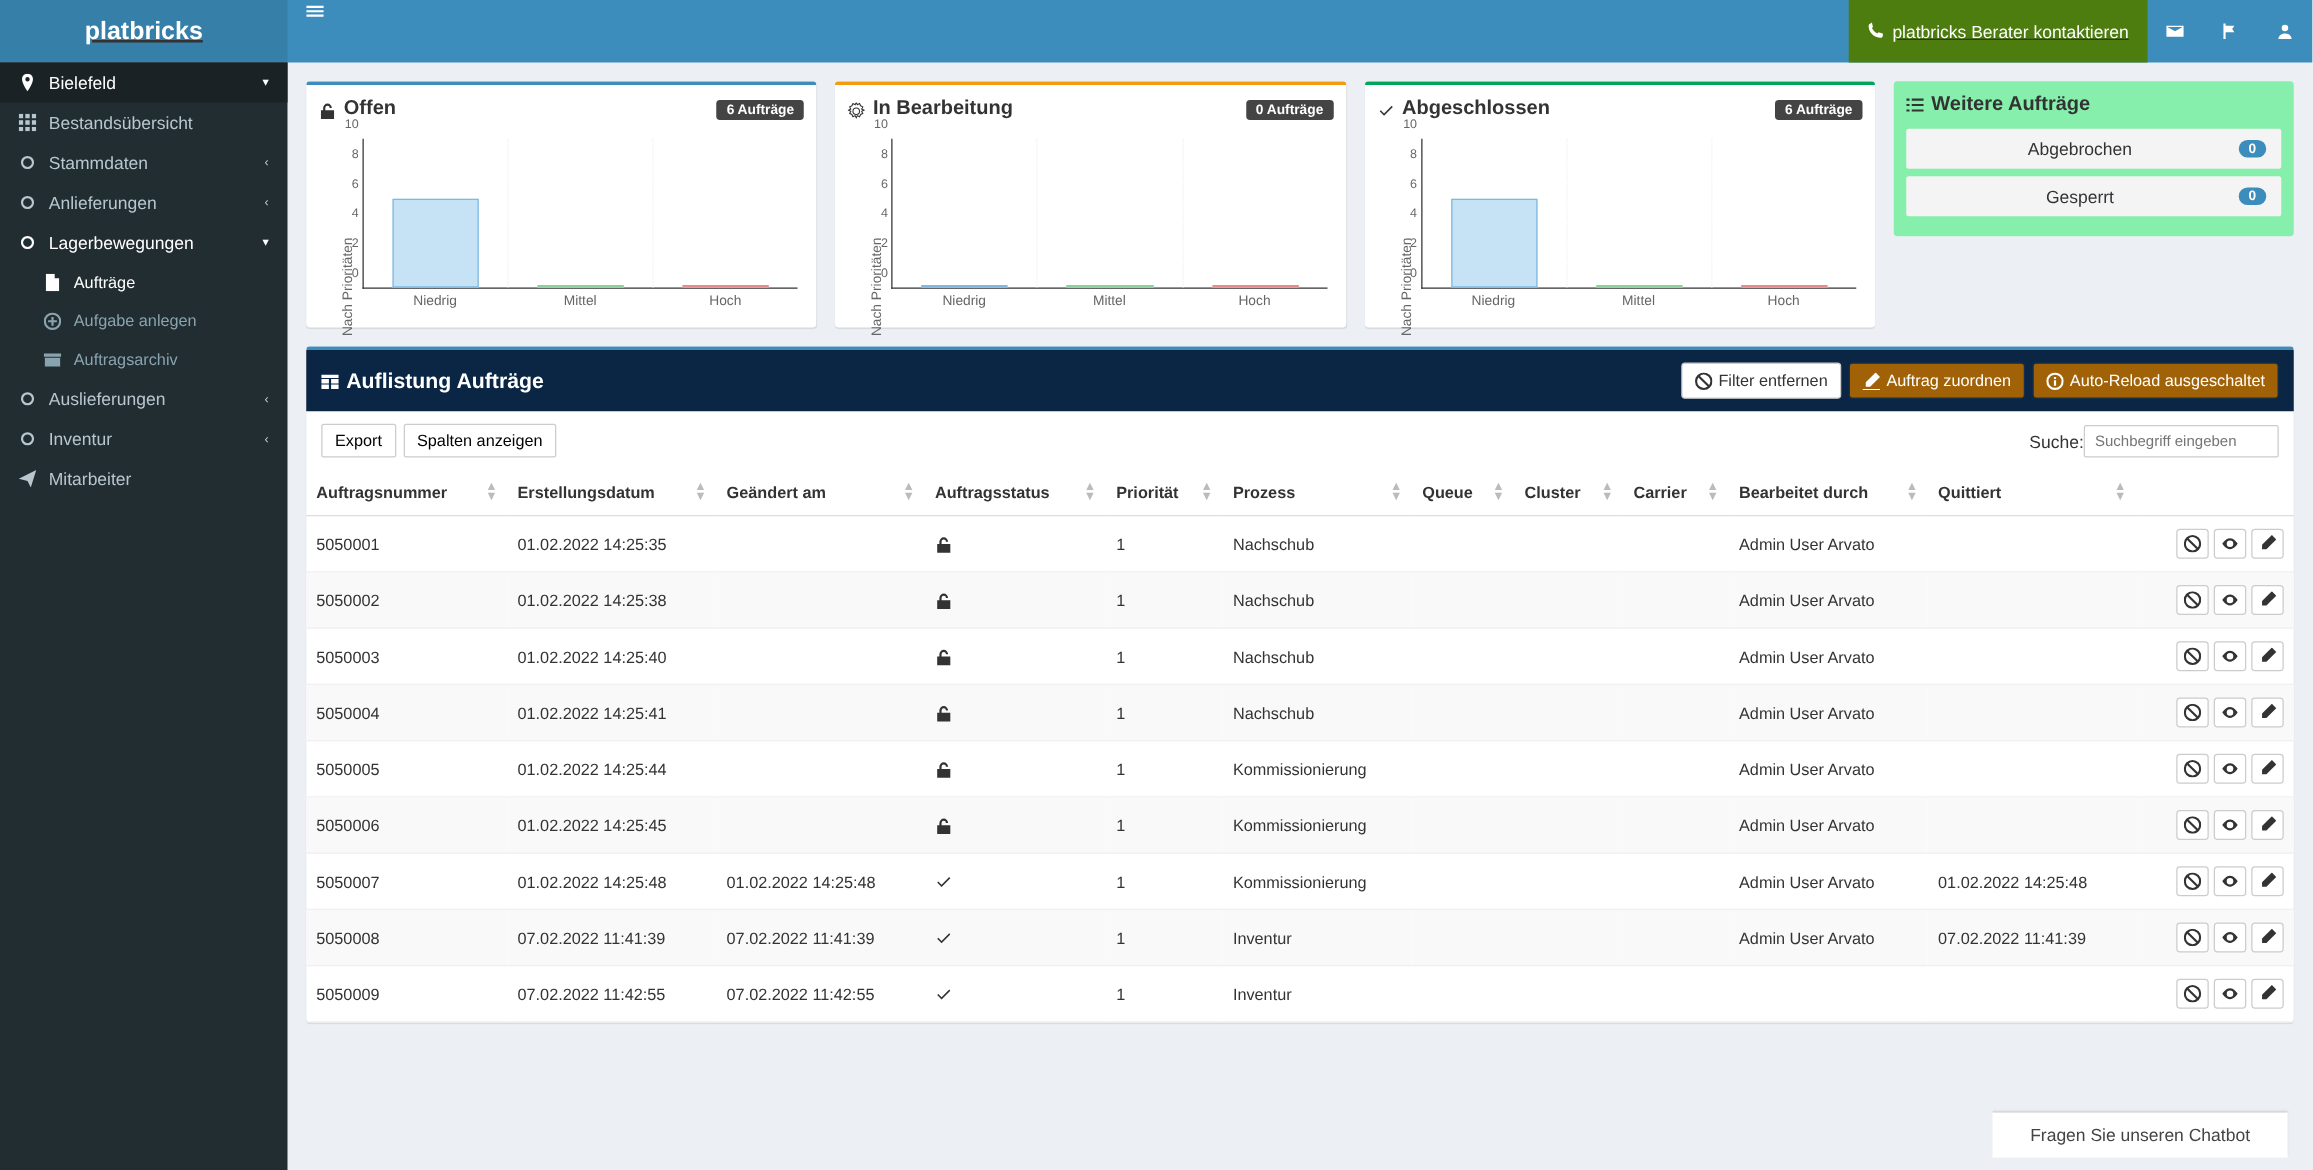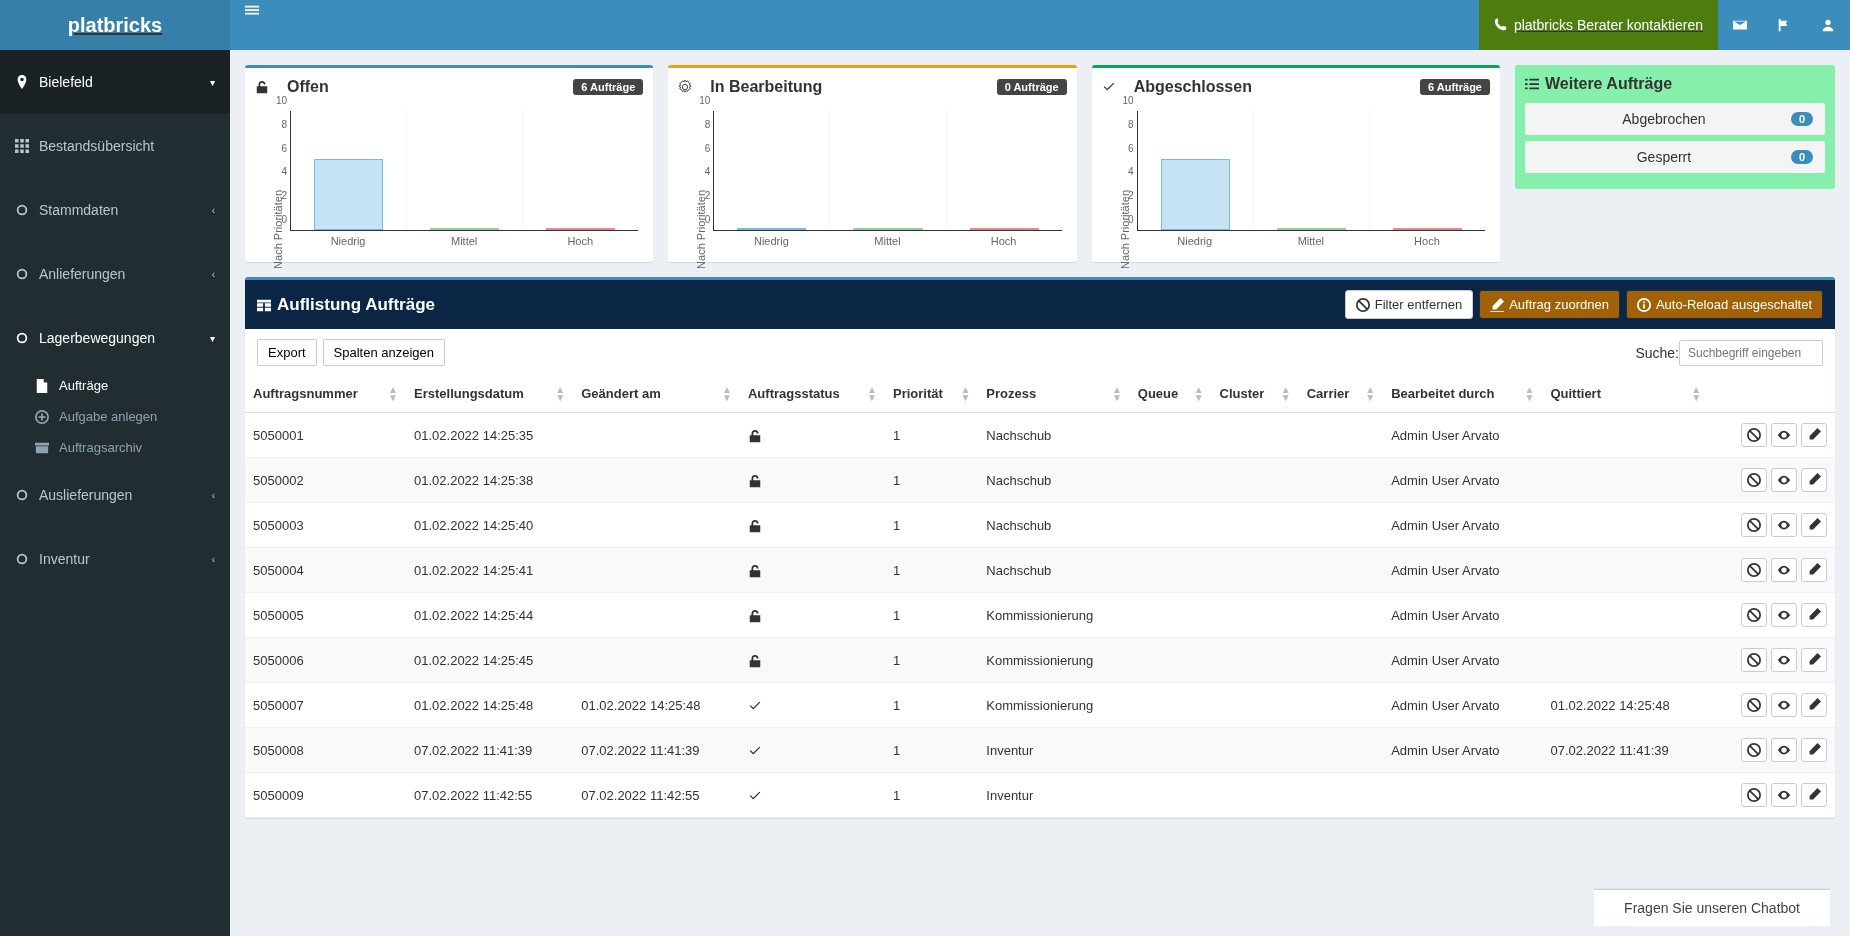--- a/index.html
+++ b/index.html
@@ -12,7 +12,7 @@
 .topbar-icon { color: #fff; padding: 0 15px; cursor: pointer; height: 50px; display: flex; align-items: center; }
 .container { display: flex; min-height: calc(100vh - 50px); }
 .sidebar { width: 230px; background: #222d32; color: #b8c7ce; }
-.sidebar-item { padding: 24px 15px; display: flex; align-items: center; gap: 10px; cursor: pointer; font-size: 14px; }
+.sidebar-item { padding: 8px 15px; display: flex; align-items: center; gap: 10px; cursor: pointer; font-size: 14px; }
 .sidebar-item.header { background: #1a2226; color: #fff; }
 .sidebar-item.active-parent { color: #fff; }
 .sidebar-sub { padding: 8px 15px 8px 35px; display: flex; align-items: center; gap: 10px; cursor: pointer; font-size: 13px; color: #8aa4af; }

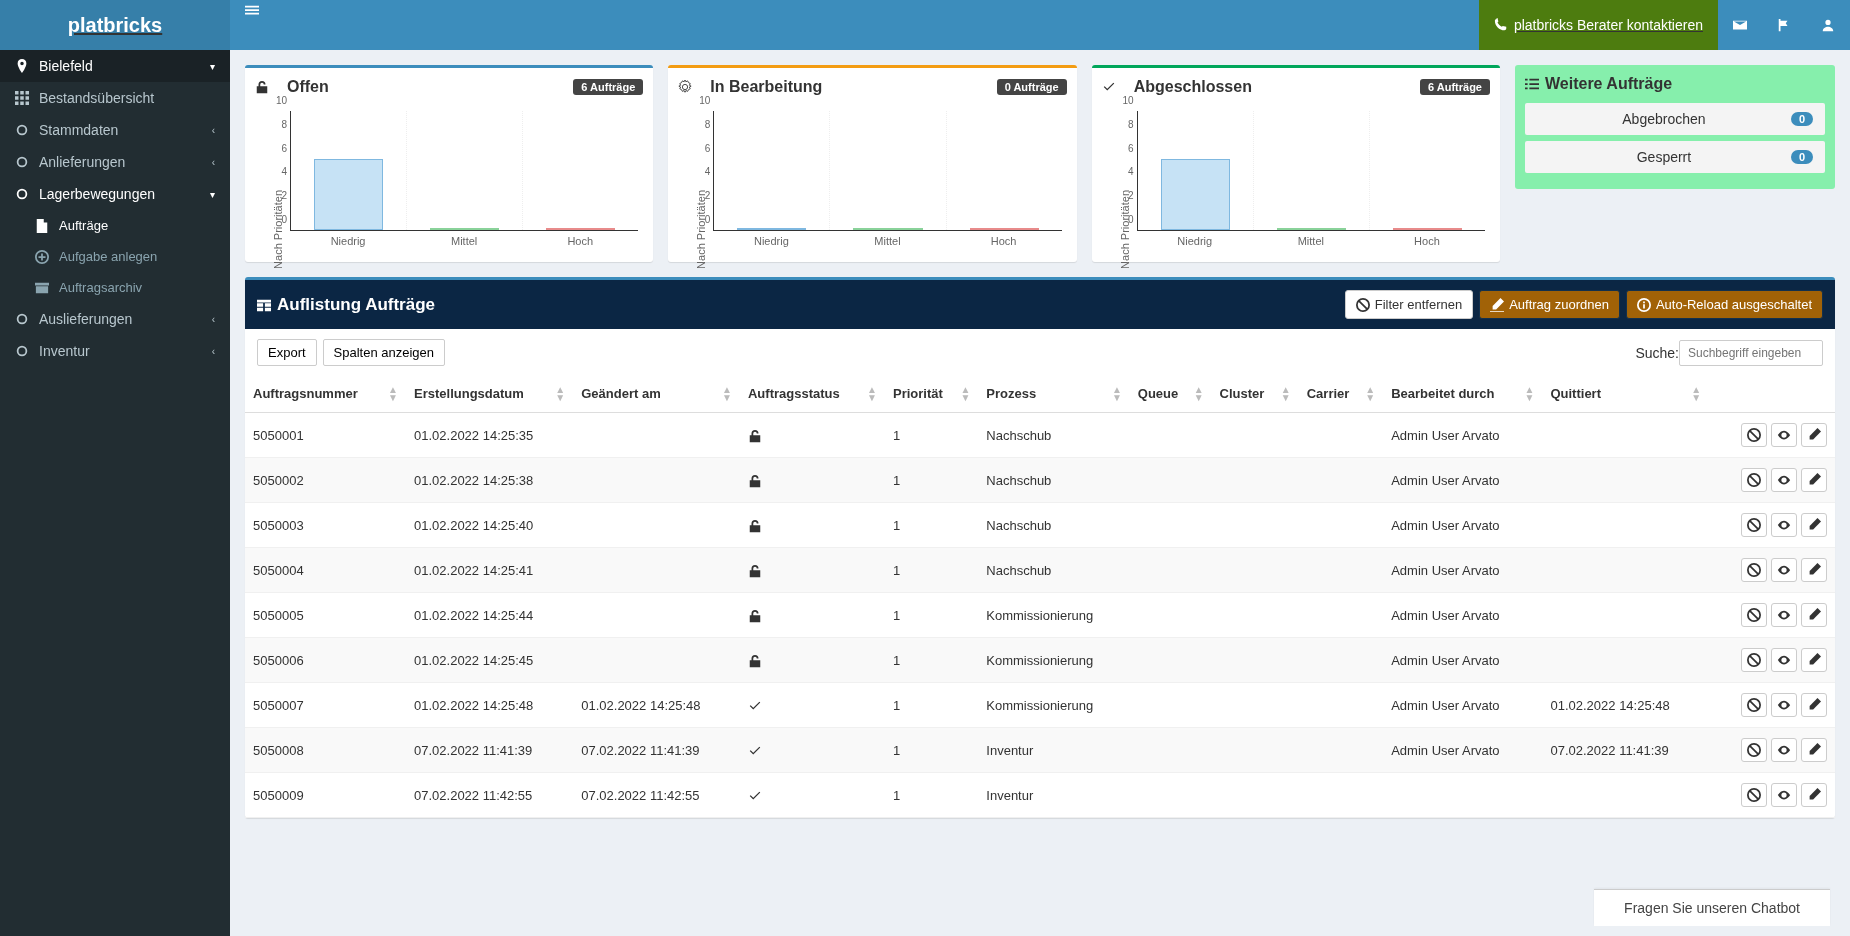--- a/index.html
+++ b/index.html
@@ -23,7 +23,7 @@
 .stat-box { background: #fff; border-top: 3px solid #3c8dbc; flex: 1; border-radius: 3px; box-shadow: 0 1px 1px rgba(0,0,0,.1); }
 .stat-box.orange { border-top-color: #f39c12; }
 .stat-box.green { border-top-color: #00a65a; }
-.stat-box-header { padding: 10px; display: flex; align-items: center; gap: 18px; }
+.stat-box-header { padding: 10px; display: flex; align-items: flex-end; gap: 6px; }
 .stat-title { font-weight: bold; font-size: 16px; }
 .stat-badge { margin-left: auto; background: #444; color: #fff; font-size: 11px; padding: 2px 8px; border-radius: 3px; font-weight: bold; }
 .chart-area { padding: 5px 15px 15px; position: relative; }

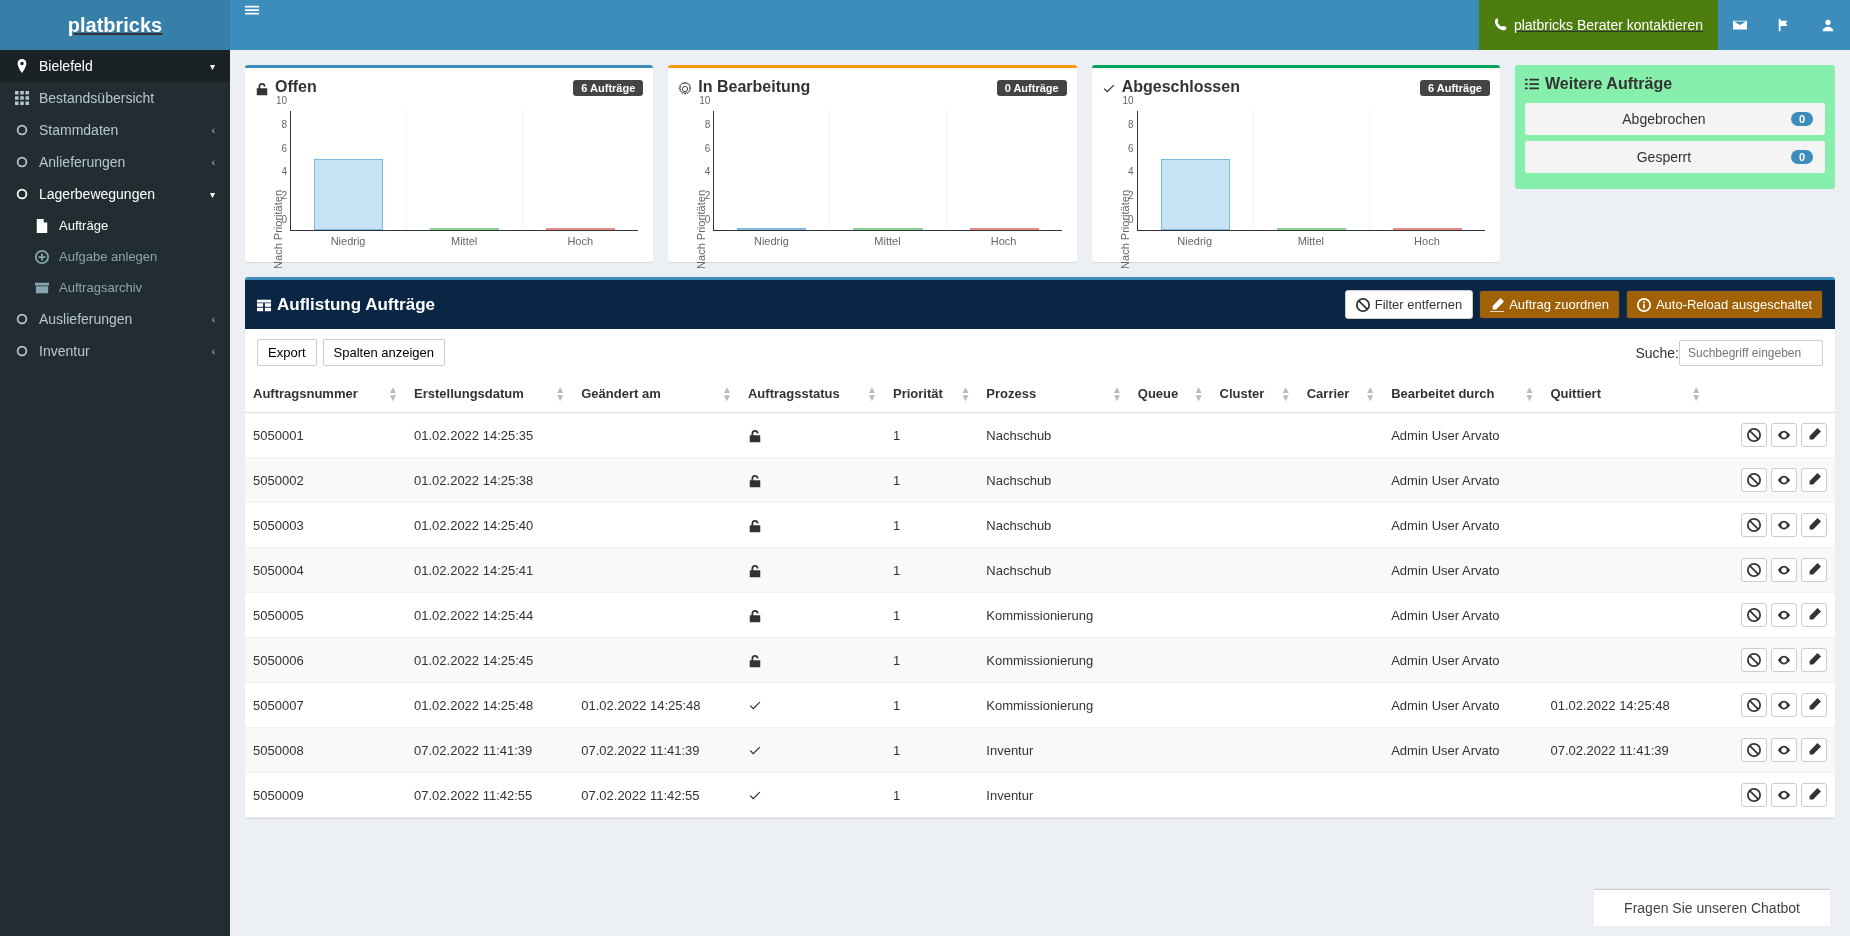--- a/index.html
+++ b/index.html
@@ -54,7 +54,7 @@
 .toolbar { padding: 10px 12px; display: flex; align-items: center; gap: 6px; }
 .btn-sm { background: #fff; border: 1px solid #ccc; padding: 5px 10px; font-size: 13px; cursor: pointer; border-radius: 2px; }
 .search-area { margin-left: auto; display: flex; align-items: center; gap: 0; }
-.search-area input { border: 1px solid #ccc; padding: 5px 8px; font-size: 12px; width: 144px; border-radius: 2px; }
+.search-area input { border: 1px solid #ccc; padding: 5px 8px; font-size: 12px; width: 156px; border-radius: 2px; }
 table { width: 100%; border-collapse: collapse; }
 th { text-align: left; padding: 10px 8px; font-size: 13px; border-bottom: 1px solid #ddd; cursor: pointer; position: relative; }
 th .sort { float: right; color: #bbb; font-size: 10px; line-height: 8px; }

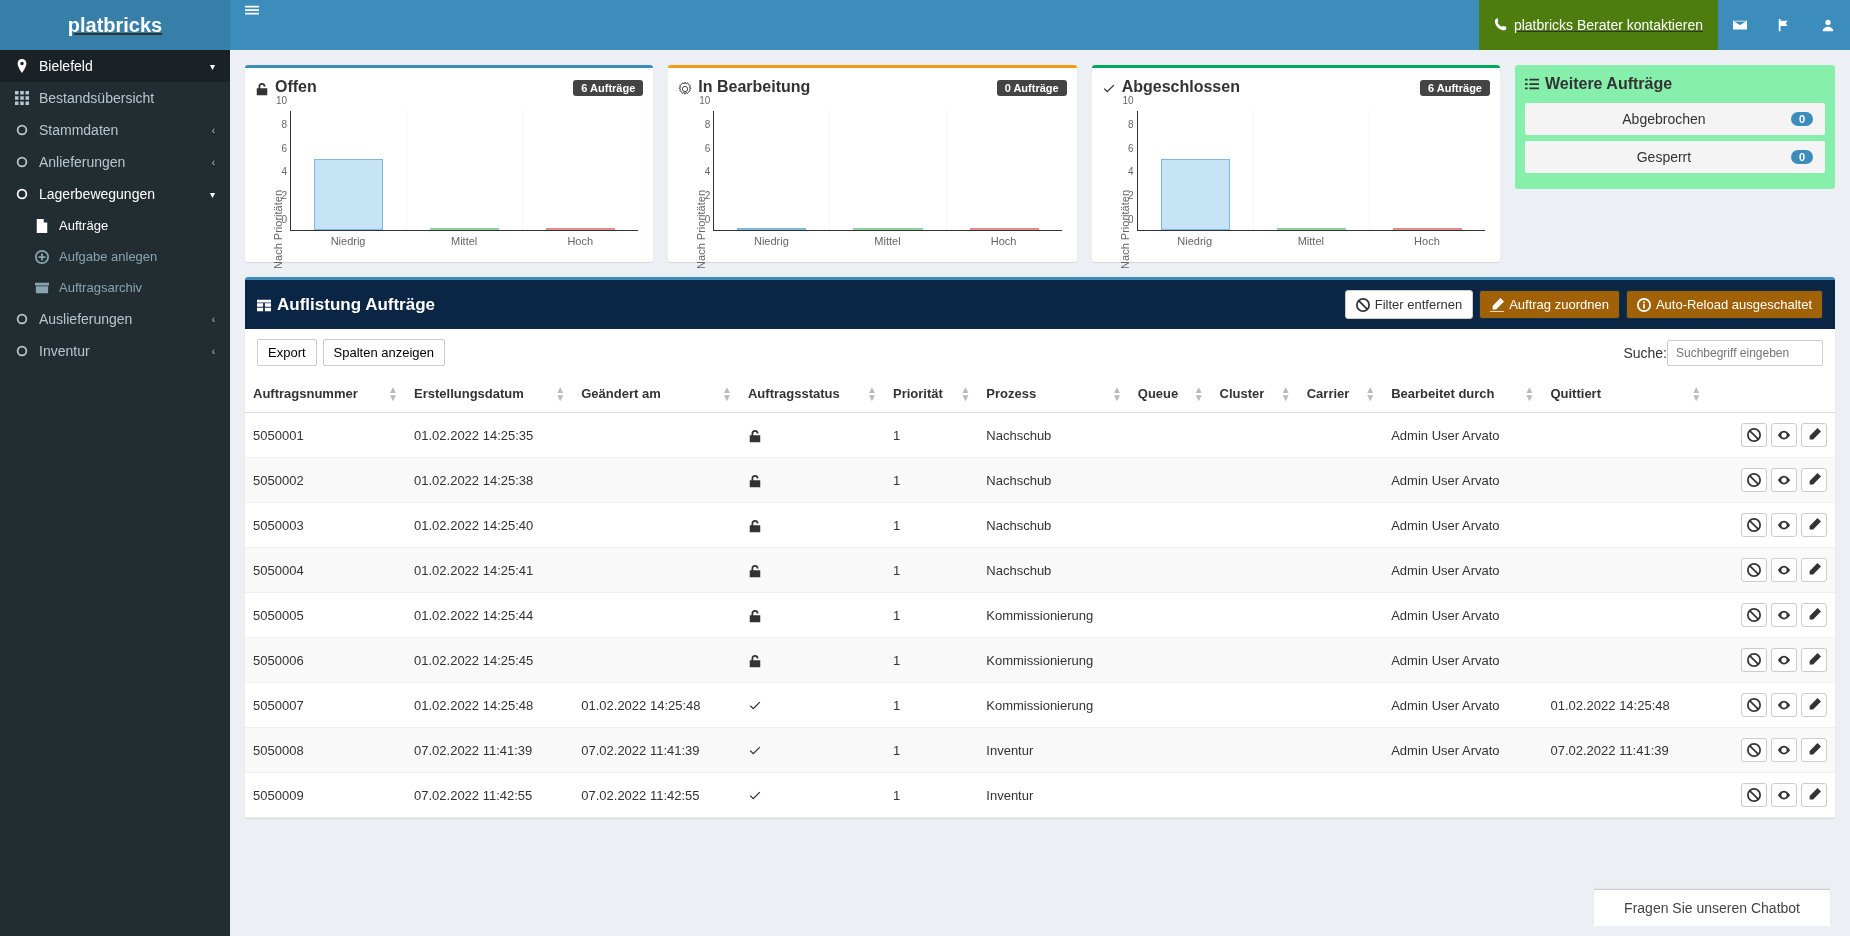--- a/index.html
+++ b/index.html
@@ -170,6 +170,12 @@
           <span class="chev">‹</span>
         </div>
       </div>
+    <div class="sidebar-item">
+      <svg class="ico" viewBox="0 0 16 16">
+          <path d="M0 8l16-8-5 16-3-6-8-2z"></path>
+        </svg>
+      <span>Mitarbeiter</span>
+    </div>
   </div>
 
   <div class="content">

